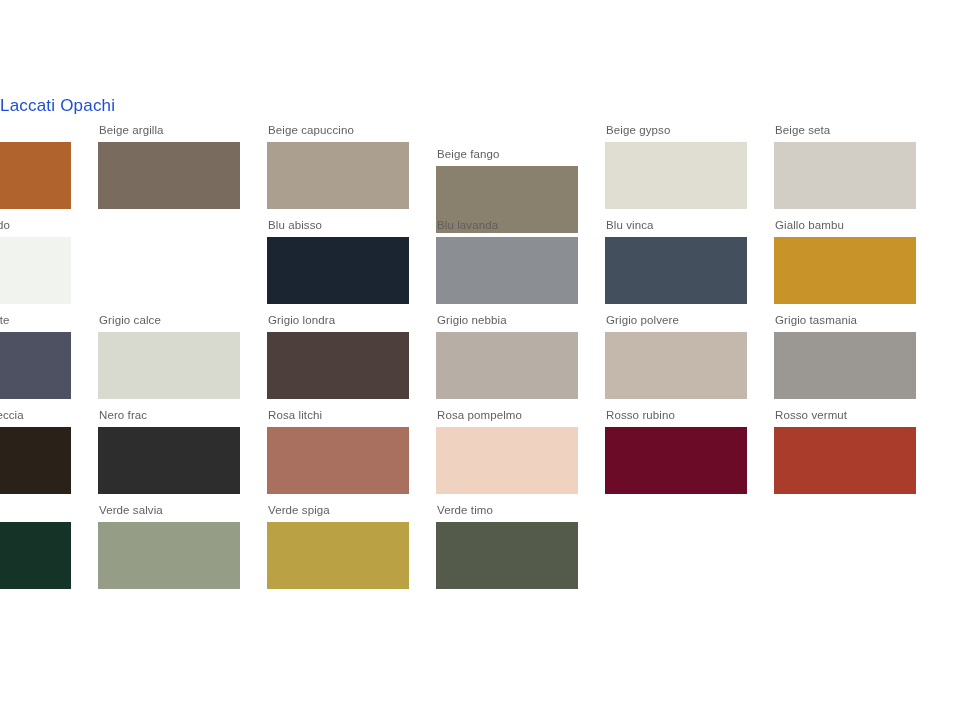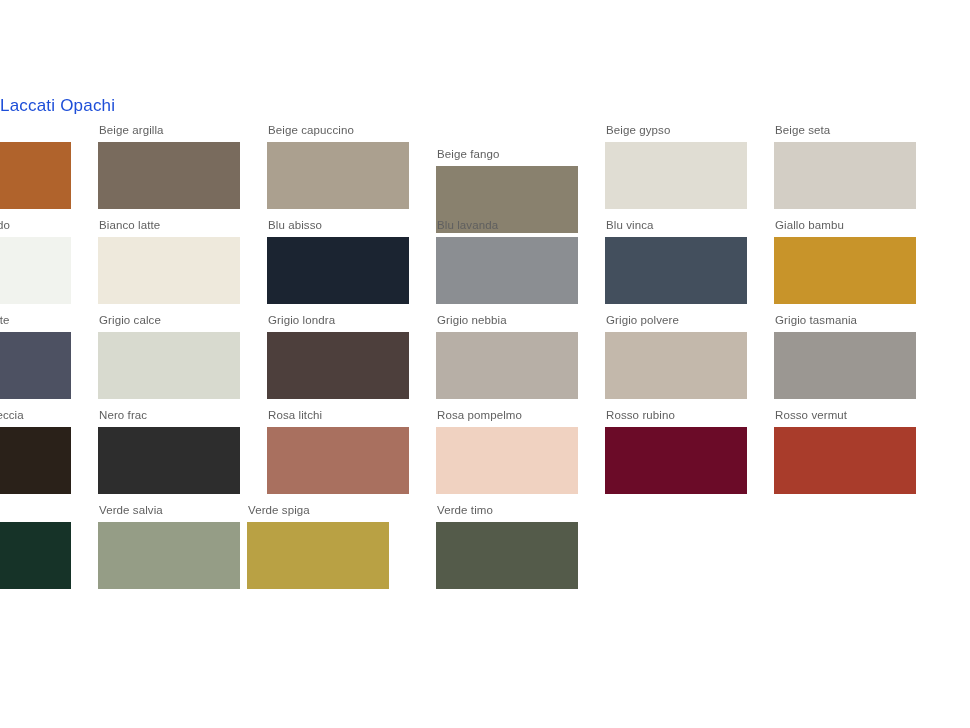--- a/index.html
+++ b/index.html
@@ -124,10 +124,6 @@
               <div class="swatch-label">Bianco candido</div>
               <div class="swatch-chip" style="width: 142px; height: 67px; background: rgb(241, 243, 238);"></div>
             </div>
-            <div class="swatch-cell" style="left: 169px;">
-              <div class="swatch-label">Bianco latte</div>
-              <div class="swatch-chip" style="width: 142px; height: 67px; background: rgb(238, 233, 220);"></div>
-            </div>
             <div class="swatch-cell" style="left: 338px;">
               <div class="swatch-label">Blu abisso</div>
               <div class="swatch-chip" style="width: 142px; height: 67px; background: rgb(27, 36, 49);"></div>

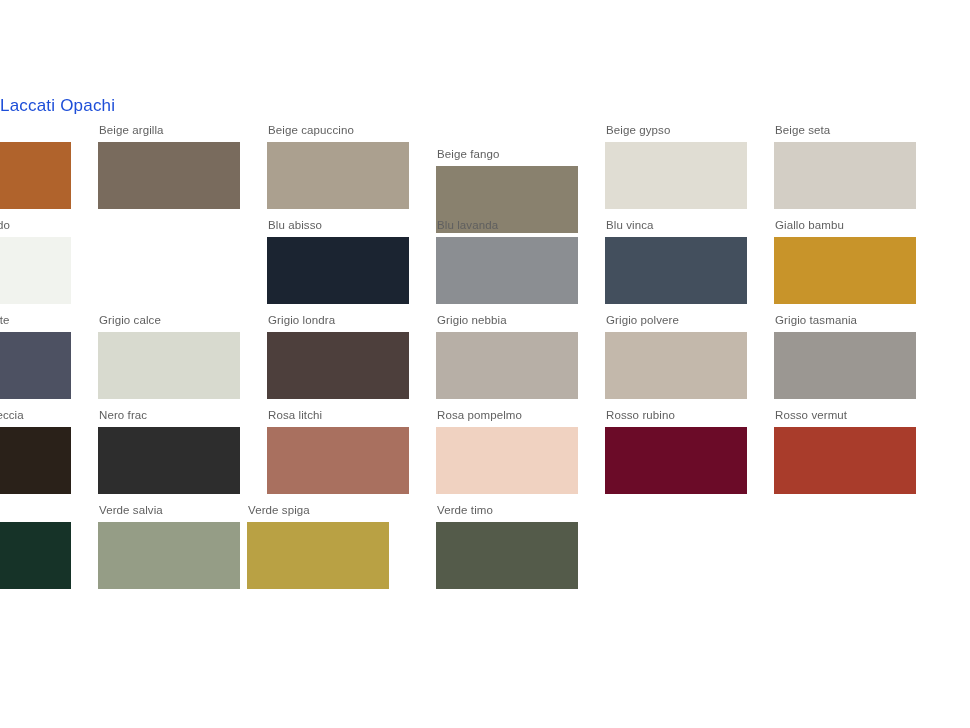--- a/index.html
+++ b/index.html
@@ -202,7 +202,7 @@
               <div class="swatch-label">Verde salvia</div>
               <div class="swatch-chip" style="width: 142px; height: 67px; background: rgb(149, 157, 134);"></div>
             </div>
-            <div class="swatch-cell" style="left: 318px;">
+            <div class="swatch-cell" style="left: 338px;">
               <div class="swatch-label">Verde spiga</div>
               <div class="swatch-chip" style="width: 142px; height: 67px; background: rgb(185, 161, 68);"></div>
             </div>

